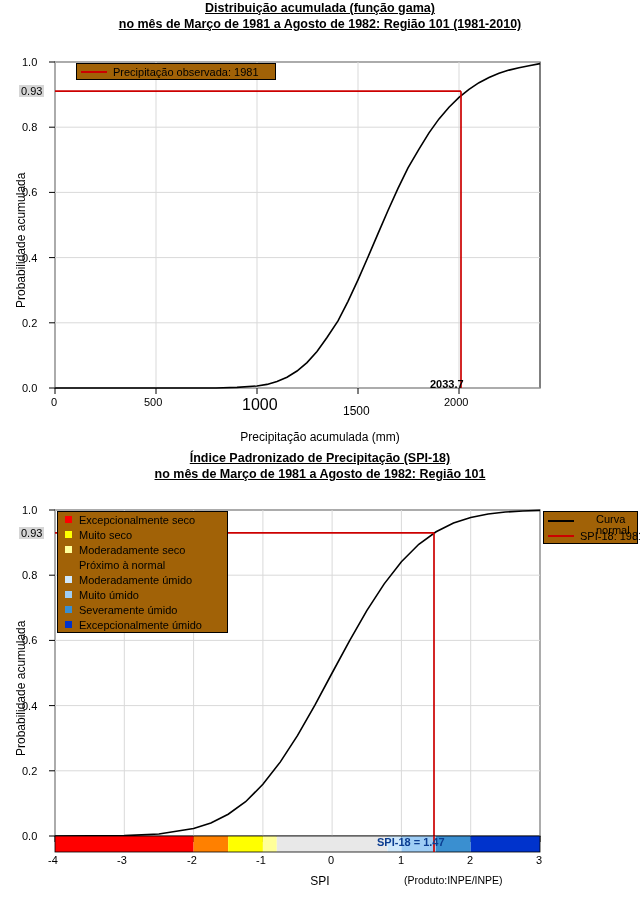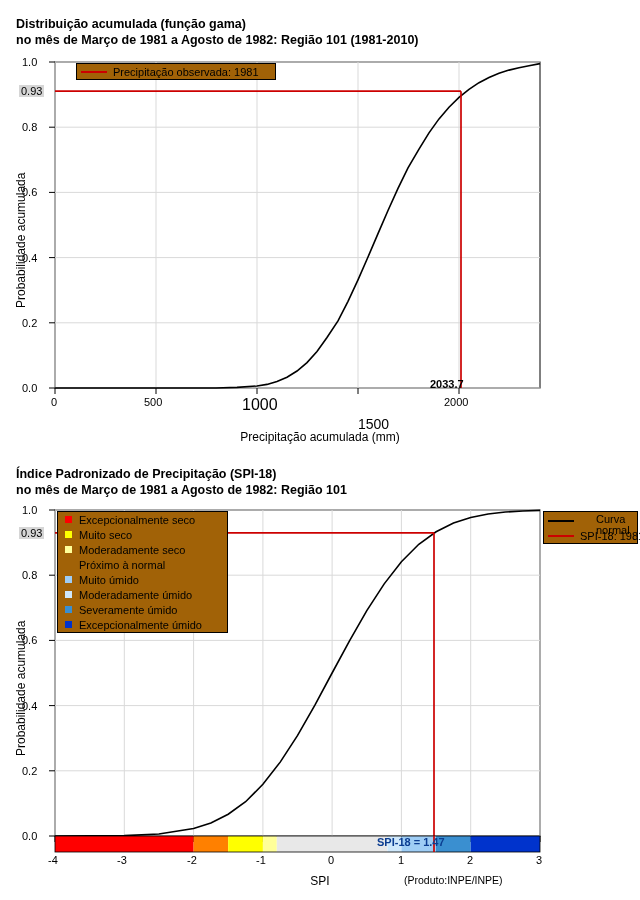--- a/index.html
+++ b/index.html
@@ -24,10 +24,12 @@
   #panel-bottom { top: 450px; height: 450px; }
 
   .title {
+    text-align: center;
     font-size: 12.5px;
     font-weight: bold;
     line-height: 16px;
-    margin: 16px;
+    margin: 0;
+    text-decoration: underline;
   }
 
   .axis-label-x {

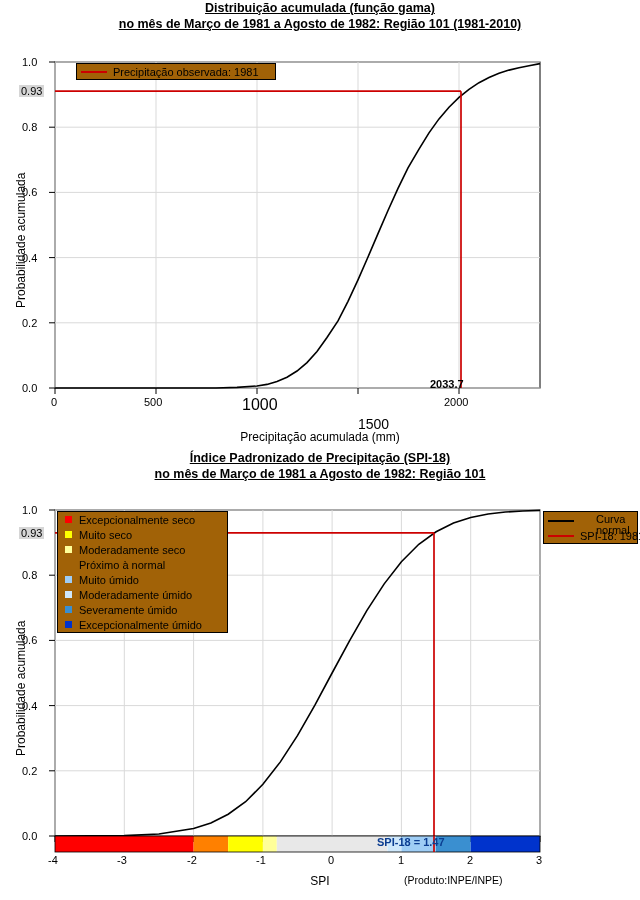--- a/index.html
+++ b/index.html
@@ -142,7 +142,7 @@
   <div style="position:absolute;left:51px;top:396px;font-size:11px;">0</div>
   <div style="position:absolute;left:144px;top:396px;font-size:11px;">500</div>
   <div style="position:absolute;left:242px;top:396px;font-size:16px;">1000</div>
-  <div style="position:absolute;left:343px;top:416px;font-size:14px;margin-left:15px;">1500</div>
+  <div style="position:absolute;left:343px;top:404px;font-size:12px;">1500</div>
   <div style="position:absolute;left:444px;top:396px;font-size:11px;">2000</div>
 
   <div style="position:absolute;left:430px;top:378px;font-size:11px;font-weight:bold;">2033.7</div>

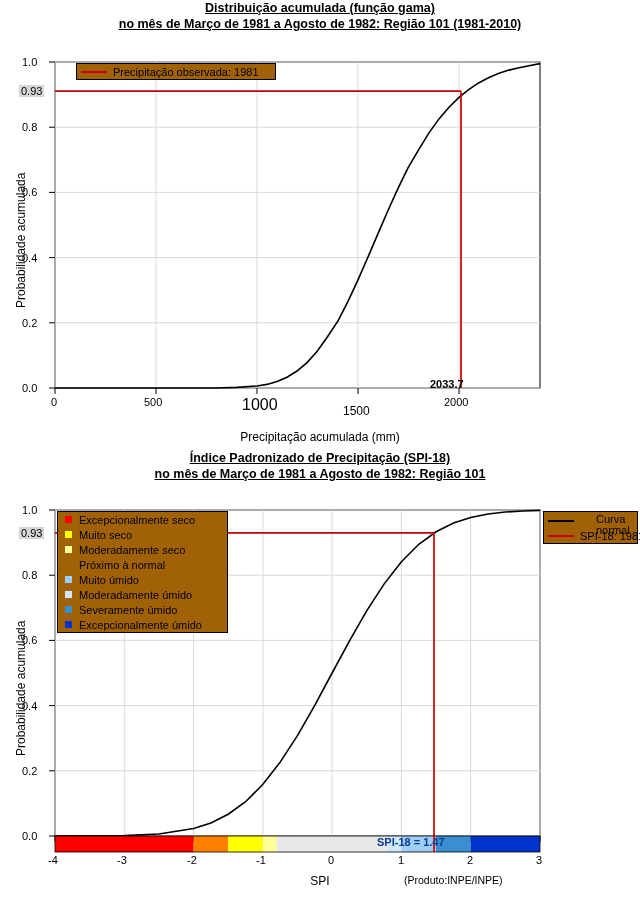--- a/index.html
+++ b/index.html
@@ -266,12 +266,12 @@
       <span>Próximo à normal</span>
     </div>
     <div class="legend-row">
+      <span class="legend-dot" style="background:#cfe8fb;"></span>
+      <span>Moderadamente úmido</span>
+    </div>
+    <div class="legend-row">
       <span class="legend-dot" style="background:#9ecdf5;"></span>
       <span>Muito úmido</span>
-    </div>
-    <div class="legend-row">
-      <span class="legend-dot" style="background:#cfe8fb;"></span>
-      <span>Moderadamente úmido</span>
     </div>
     <div class="legend-row">
       <span class="legend-dot" style="background:#3a8fd0;"></span>

